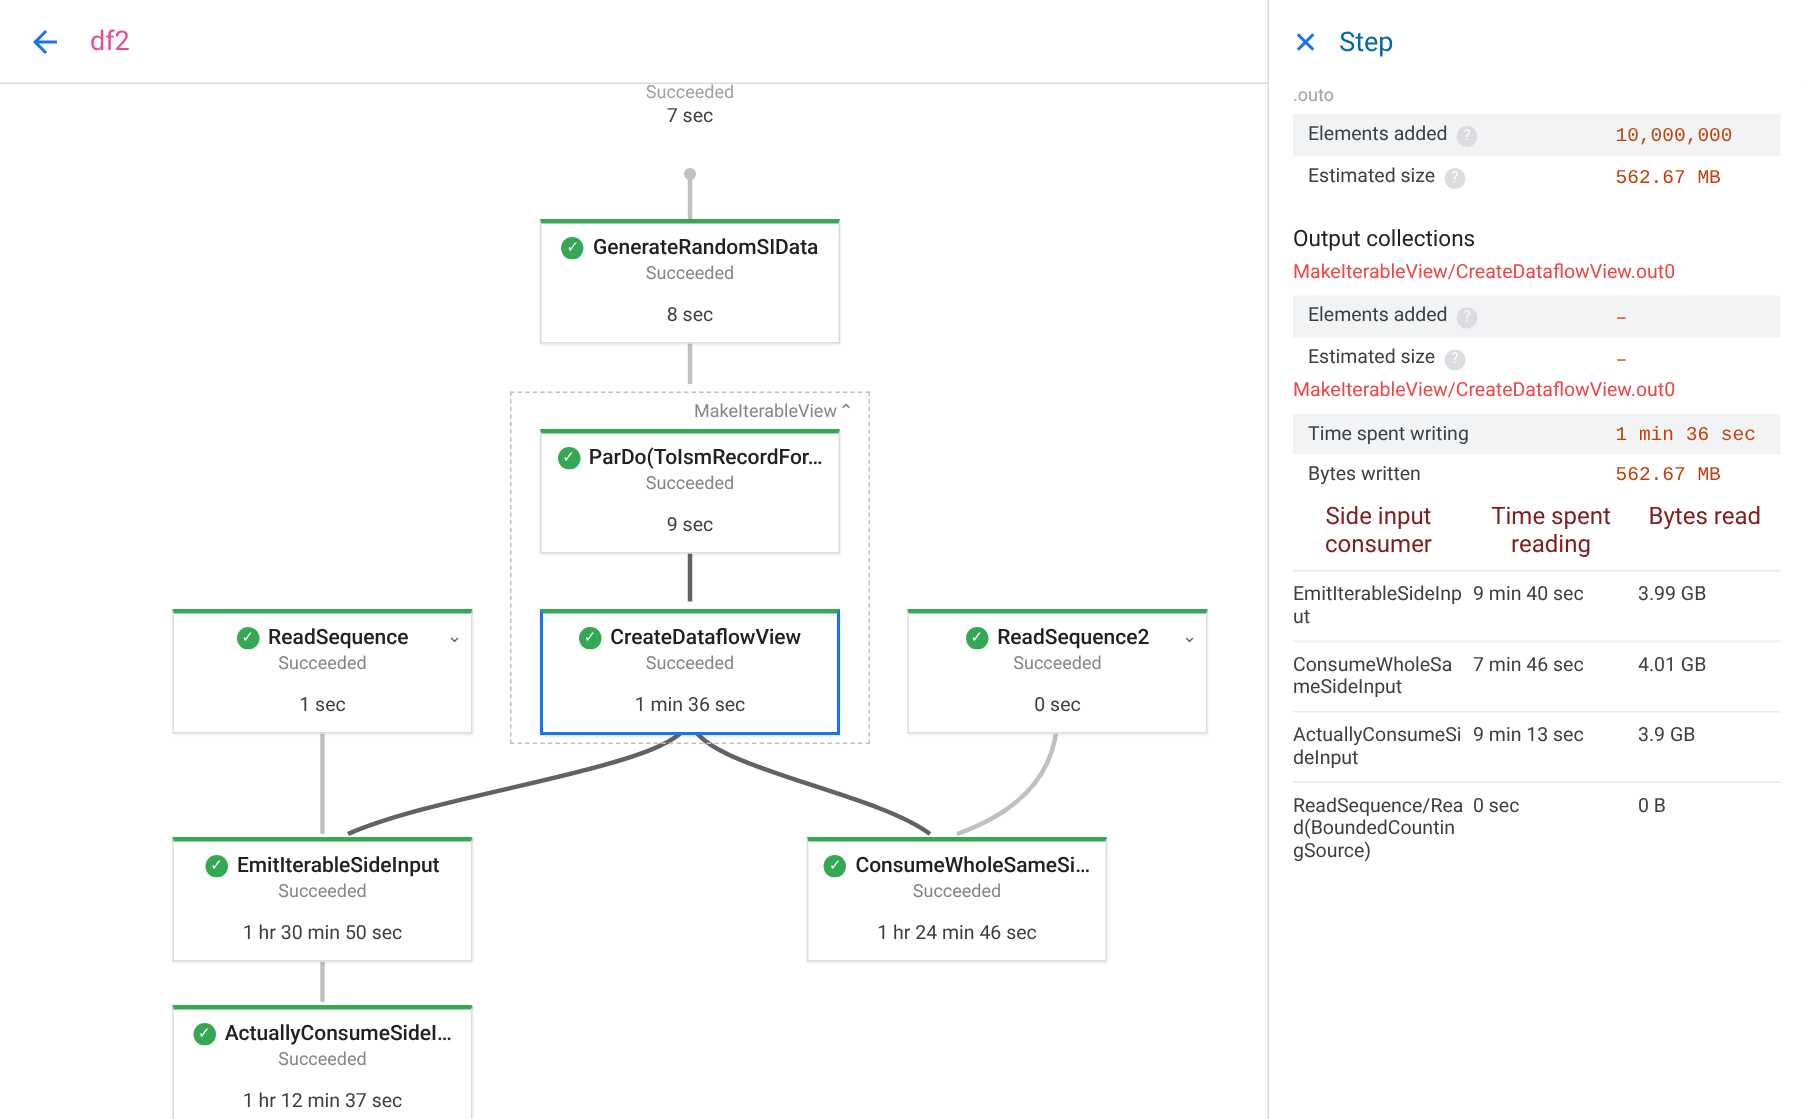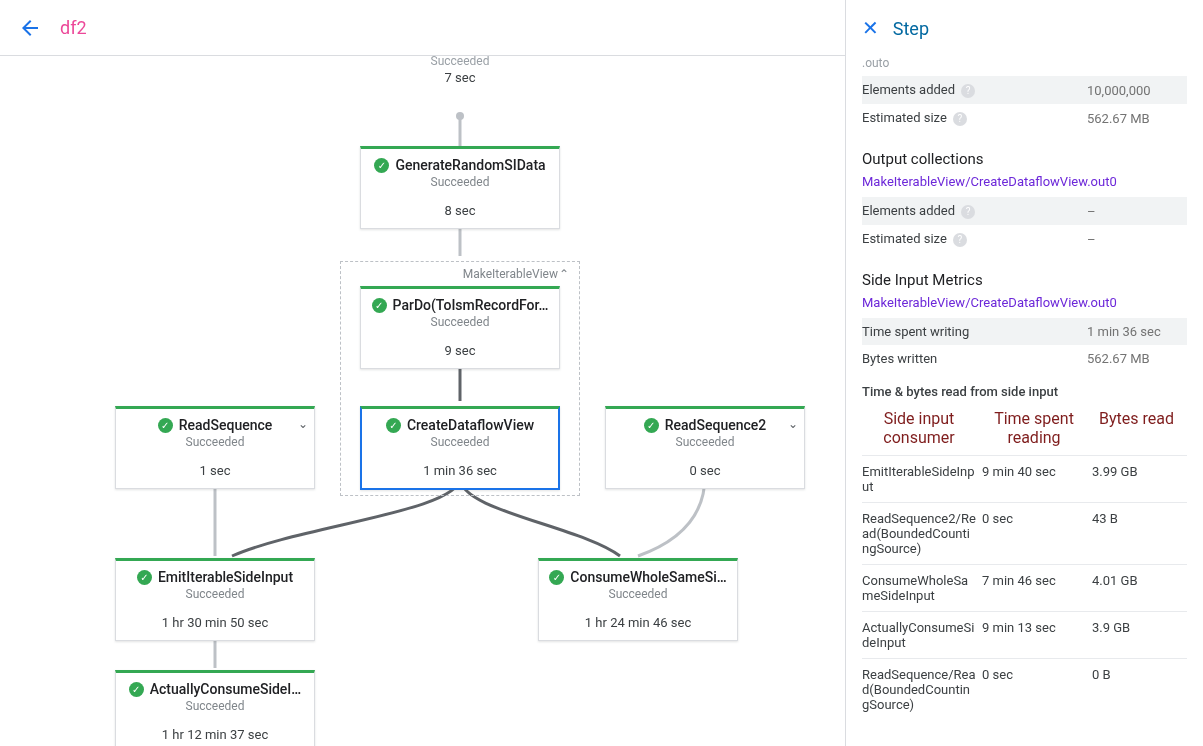--- a/index.html
+++ b/index.html
@@ -107,7 +107,7 @@
   .kv-row {
     display: flex;
     align-items: center;
-    padding: 6px 0;
+    padding: 6px 10px;
     font-size: 13px;
   }
   .kv-row.stripe { background: #f1f3f4; }

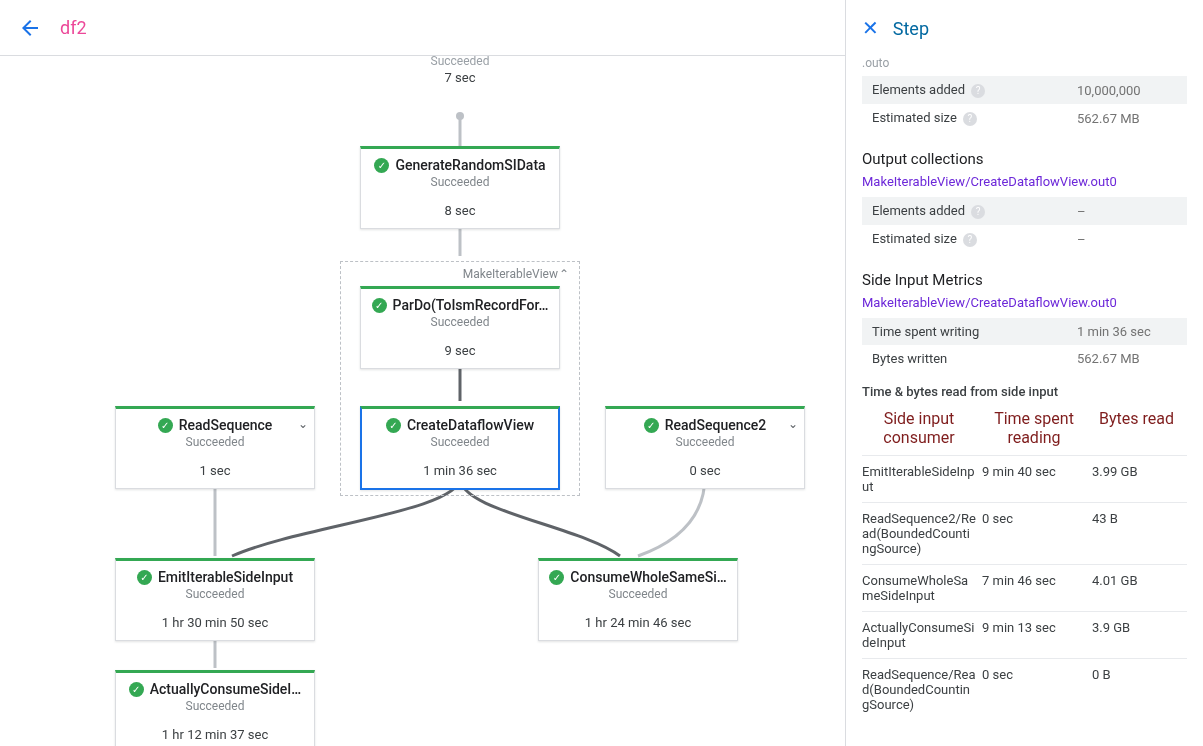--- a/index.html
+++ b/index.html
@@ -117,7 +117,8 @@
   }
   .kv-value {
     min-width: 100px;
-    color: #737373;
+    color: #c2410c;
+    font-family: Liberation Mono, monospace;
   }
   .help-icon {
     display: inline-block;

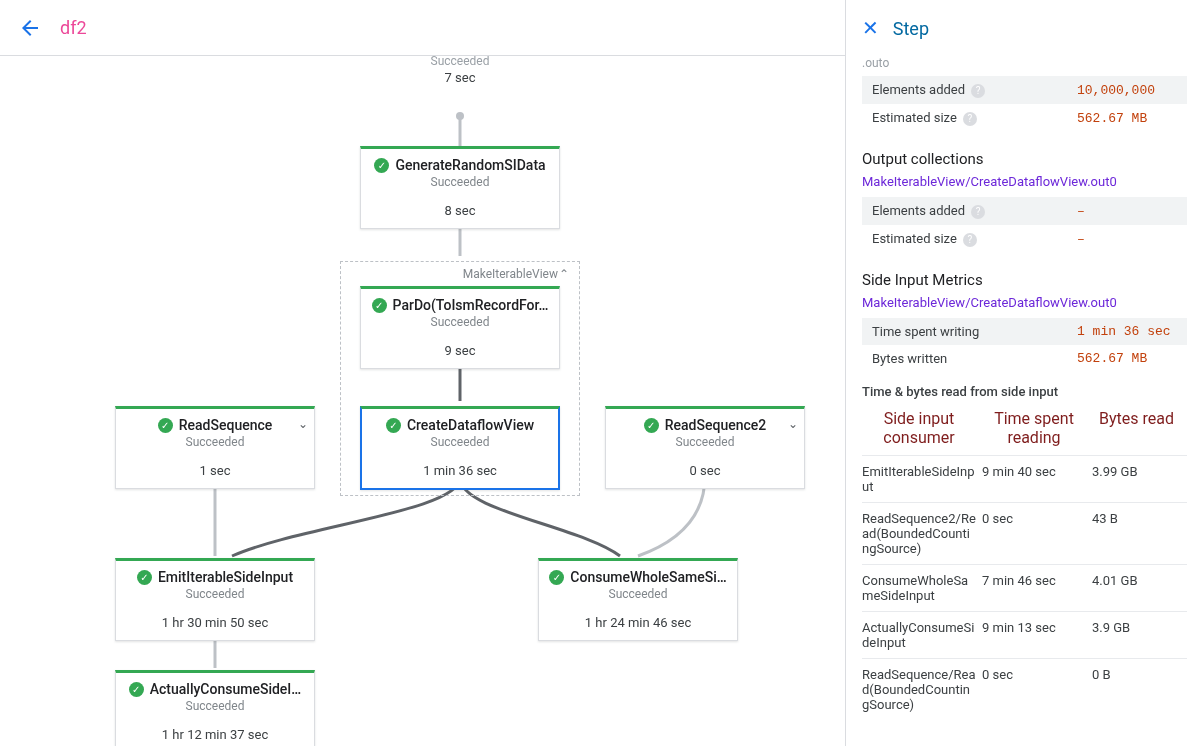--- a/index.html
+++ b/index.html
@@ -138,7 +138,7 @@
   }
   .sub-text {
     font-size: 13px;
-    color: #6d28d9;
+    color: #ef4444;
     margin-bottom: 8px;
     word-break: break-all;
   }

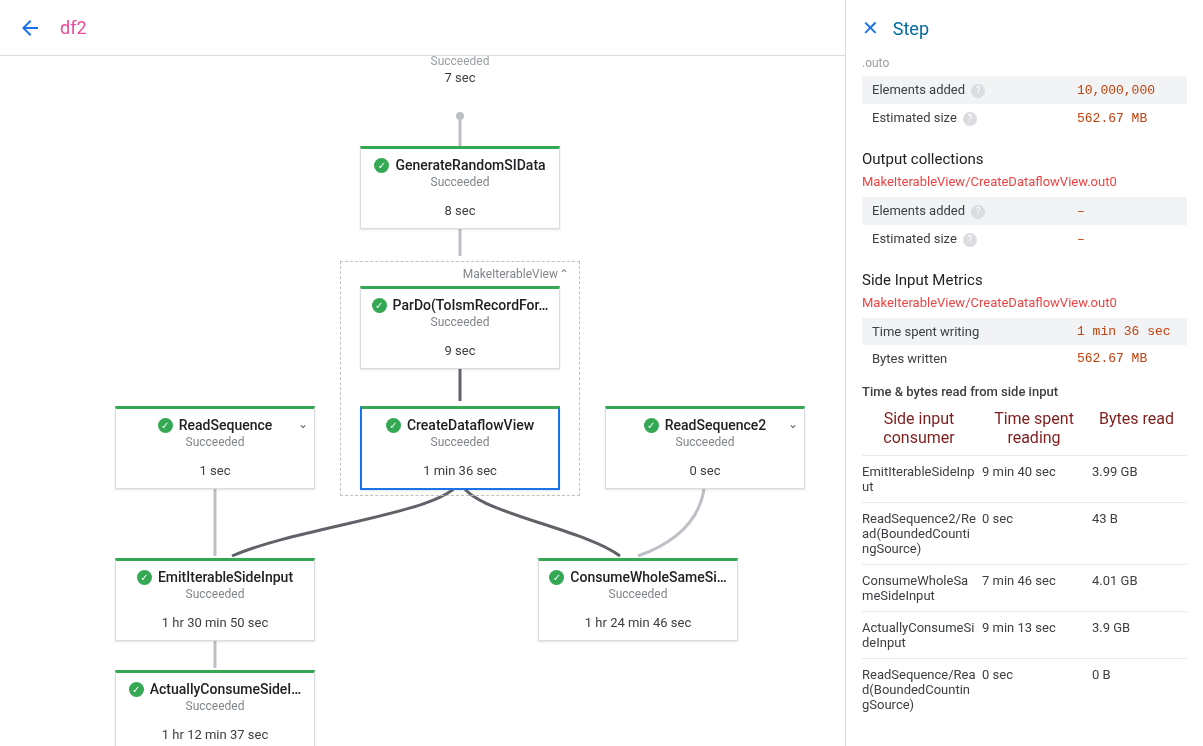--- a/index.html
+++ b/index.html
@@ -424,7 +424,6 @@
       <span class="kv-value">–</span>
     </div>
 
-    <div class="section-title">Side Input Metrics</div>
     <div class="sub-text">MakeIterableView/CreateDataflowView.out0</div>
     <div class="kv-row stripe">
       <span class="kv-label">Time spent writing</span>

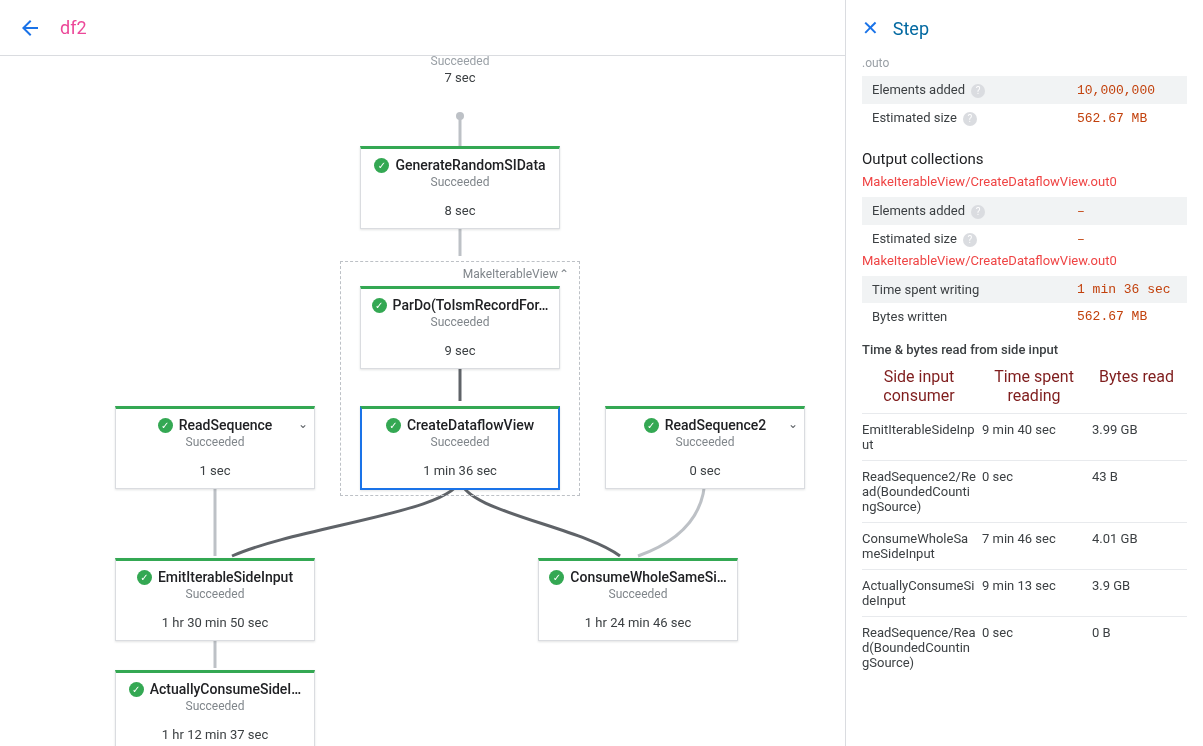--- a/index.html
+++ b/index.html
@@ -434,7 +434,6 @@
       <span class="kv-value">562.67 MB</span>
     </div>
 
-    <div class="subhead">Time &amp; bytes read from side input</div>
     <table class="table">
       <thead>
         <tr>

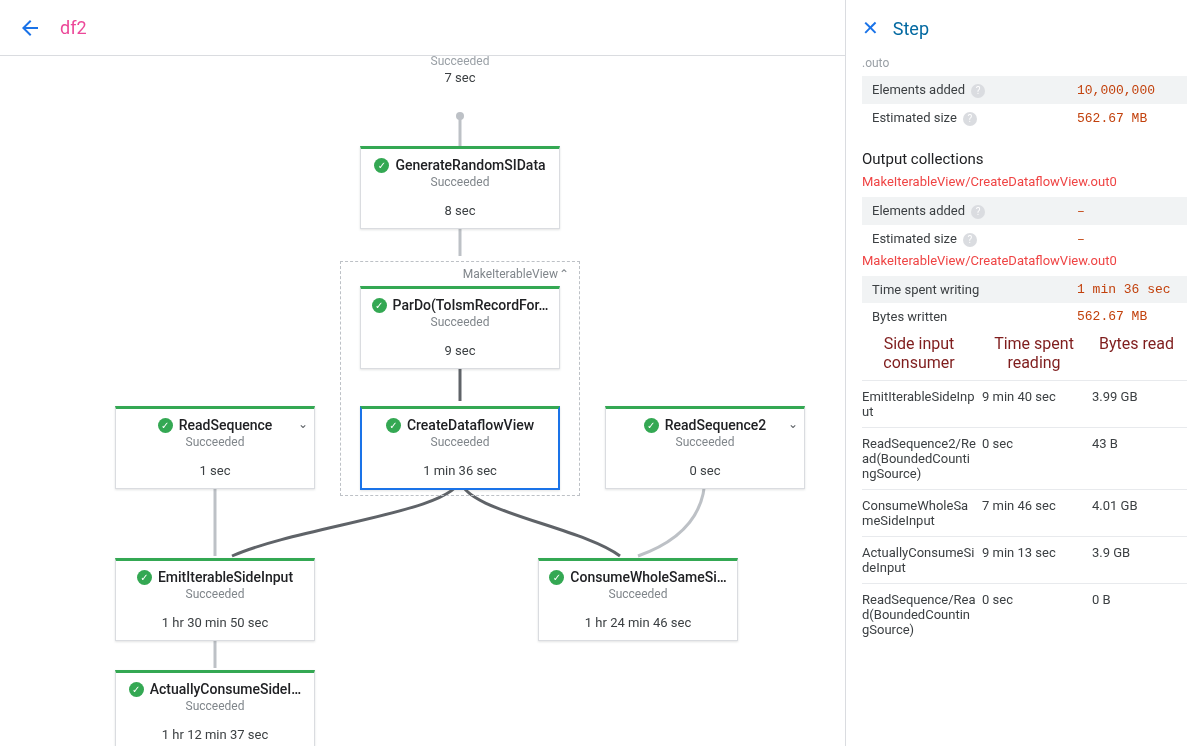--- a/index.html
+++ b/index.html
@@ -447,11 +447,6 @@
             <td>EmitIterableSideInput</td>
             <td>9 min 40 sec</td>
             <td>3.99 GB</td>
-          </tr>
-          <tr>
-            <td>ReadSequence2/Read(BoundedCountingSource)</td>
-            <td>0 sec</td>
-            <td>43 B</td>
           </tr>
           <tr>
             <td>ConsumeWholeSameSideInput</td>

